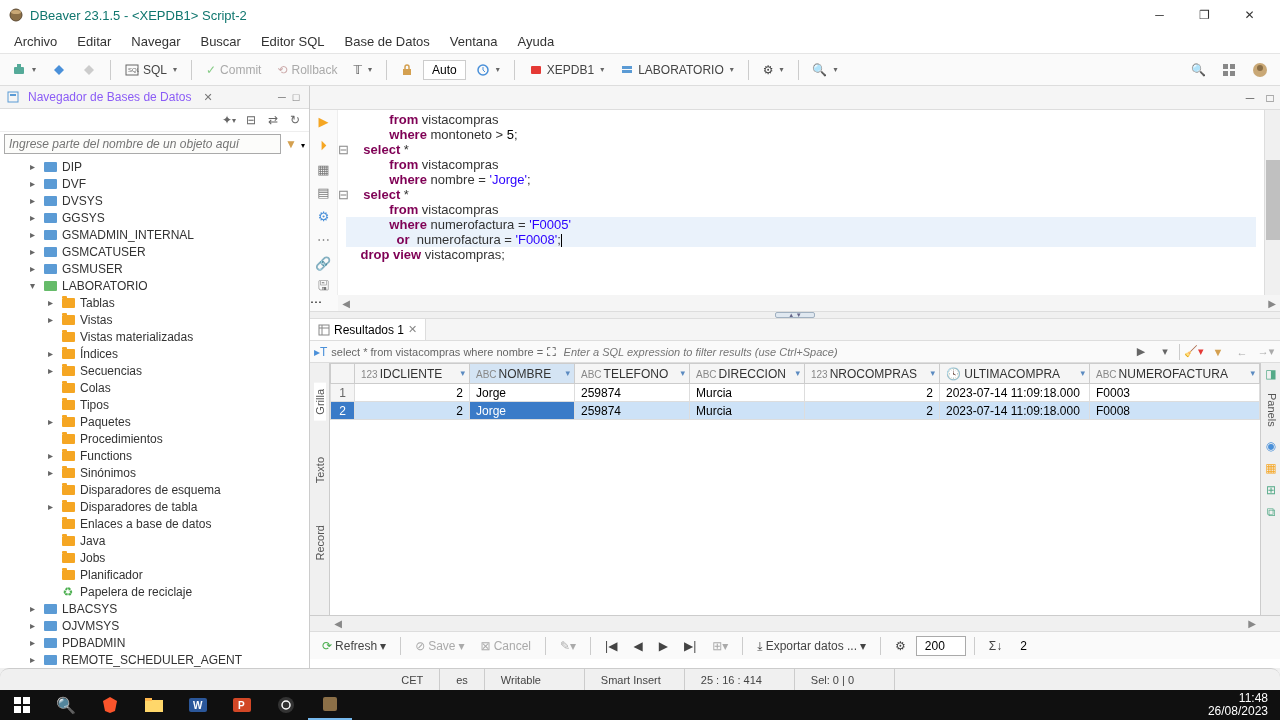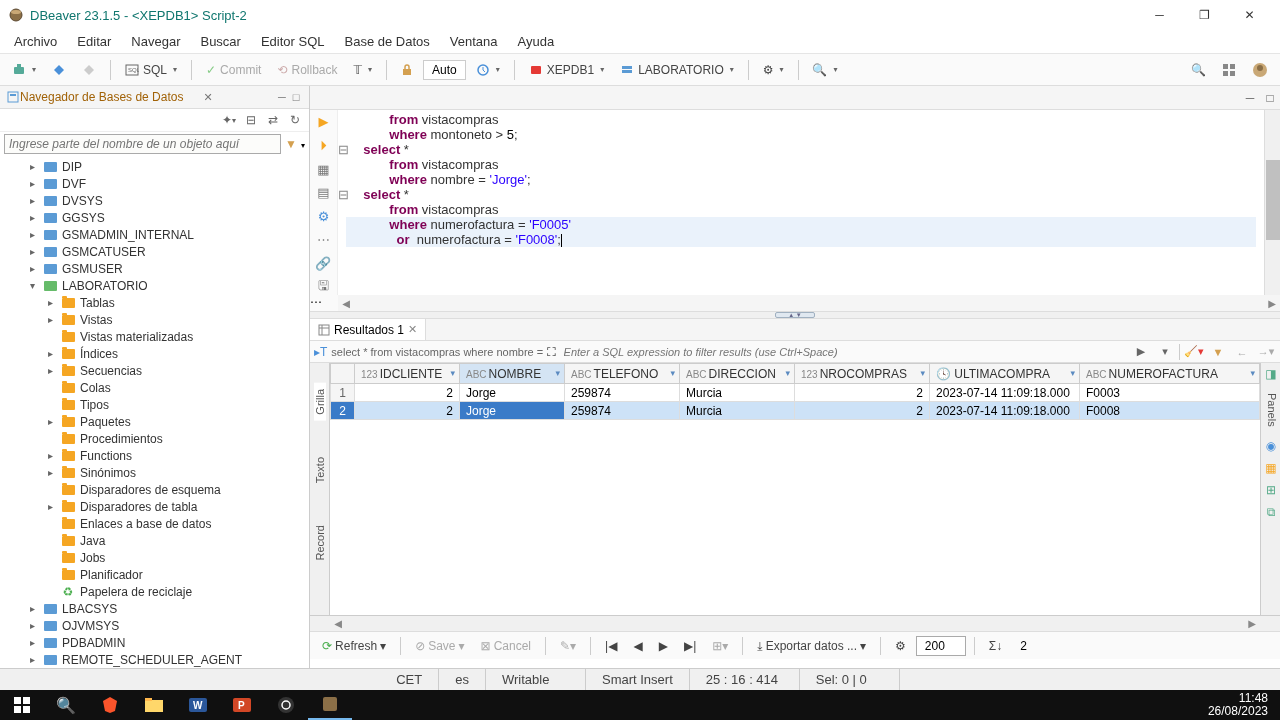--- a/index.html
+++ b/index.html
@@ -30,7 +30,7 @@
 
 .navpanel { width: 310px; background: #fff; border-right: 1px solid #ccc; display: flex; flex-direction: column; }
 .navpanel .tab { display: flex; align-items: center; padding: 4px 6px; background: #f5f5f5; border-bottom: 1px solid #ddd; }
-.navpanel .tab .tabtitle { flex: 1; font-size: 12px; color: #a16207; display: flex; align-items: center; gap: 0; }
+.navpanel .tab .tabtitle { flex: 1; font-size: 12px; color: #8b5cf6; display: flex; align-items: center; gap: 8px; }
 .navpanel .tab .tabclose { width: 14px; height: 14px; color: #777; font-size: 11px; display: flex; align-items: center; justify-content: center; }
 .navpanel .navtoolbar { display: flex; justify-content: flex-end; padding: 2px 4px; gap: 2px; border-bottom: 1px solid #eee; }
 .navpanel .navtoolbar .tb { width: 20px; height: 18px; color: #666; display: flex; align-items: center; justify-content: center; font-size: 12px; }

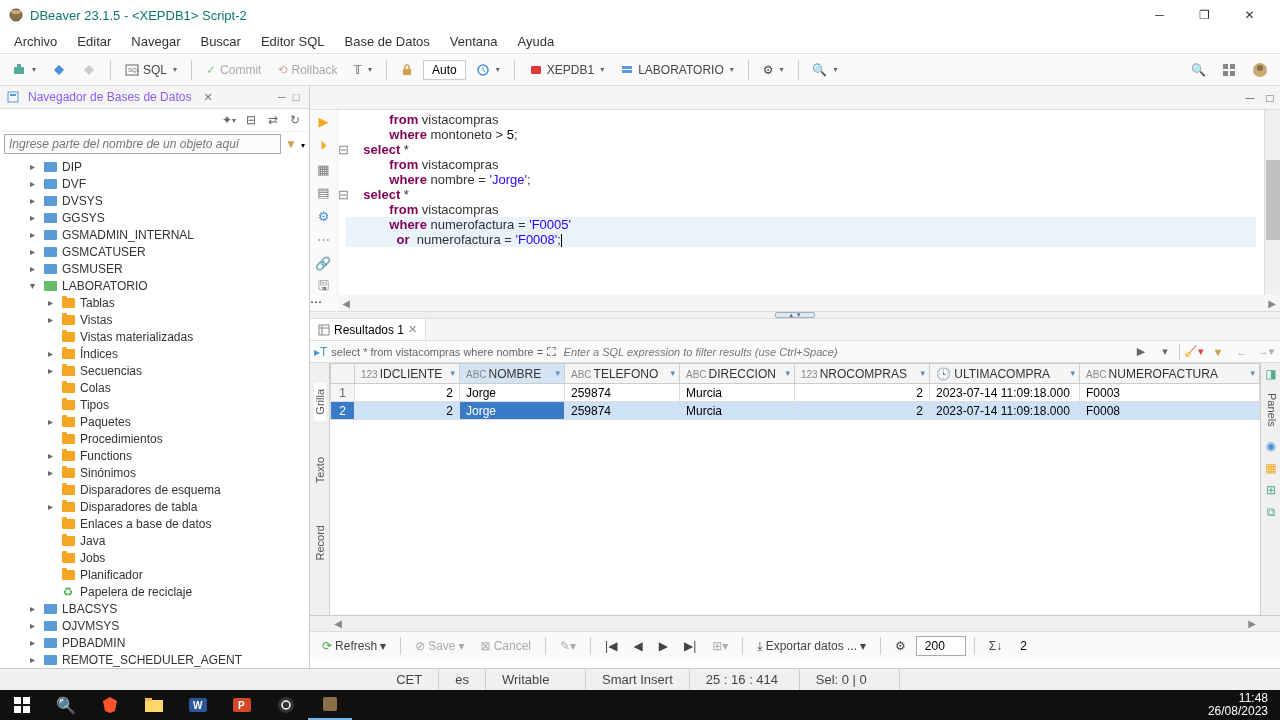--- a/index.html
+++ b/index.html
@@ -531,6 +531,7 @@
 <div class="line hl"><span class="kw">            where</span><span> numerofactura = </span><span class="str">'F0005'</span></div>
 <div class="line hl"><span class="kw">              or</span><span>  numerofactura = </span><span class="str">'F0008'</span><span>;</span><span class="cursor"></span></div>
 <div class="line"></div>
+<div class="line"><span class="kw">    drop</span><span class="kw"> view</span><span> vistacompras;</span></div>
       </div>
       <div class="vscroll">
           <div class="thumb" style="top:50px;height:80px"></div>

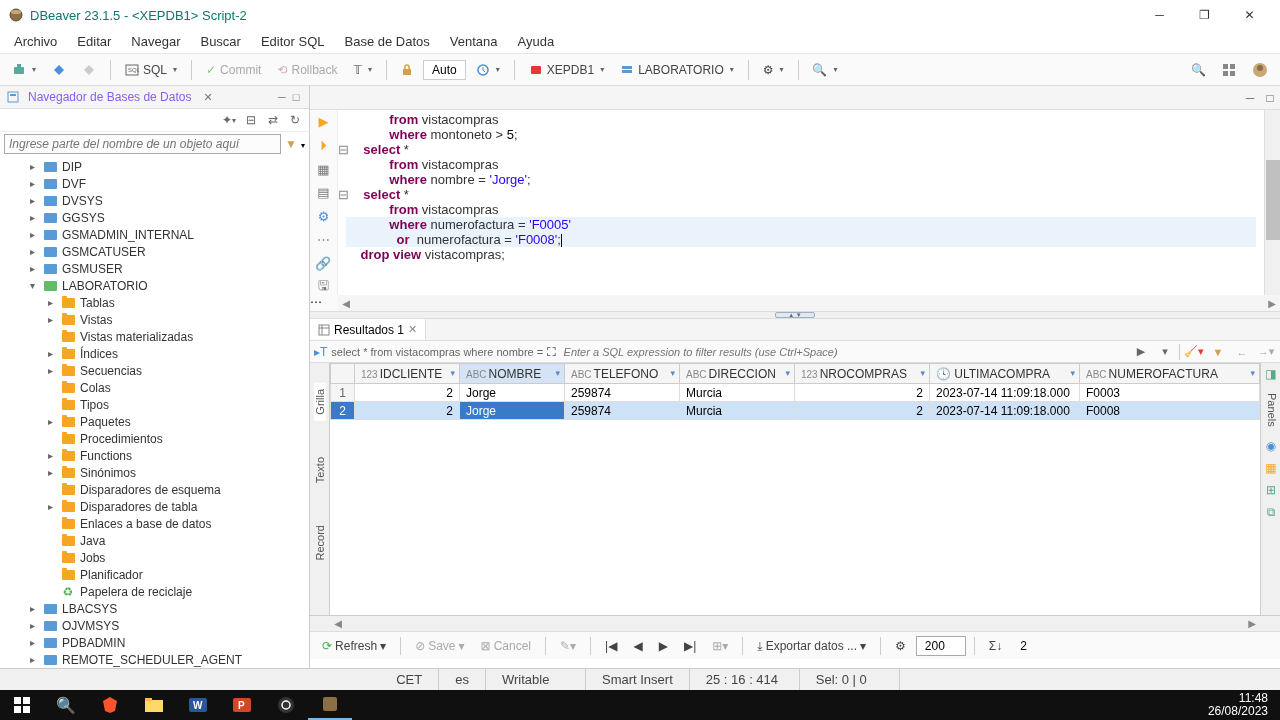--- a/index.html
+++ b/index.html
@@ -585,7 +585,7 @@
             <thead>
               <tr>
                 <th style="width:24px"></th>
-                <th style="width:105px"><span class="typ">123</span><span>IDCLIENTE</span><span class="dd">▾</span></th>
+                <th style="width:115px"><span class="typ">123</span><span>IDCLIENTE</span><span class="dd">▾</span></th>
                 <th class="sorted" style="width:105px"><span class="typ">ABC</span><span>NOMBRE</span><span class="dd">▾</span></th>
                 <th style="width:115px"><span class="typ">ABC</span><span>TELEFONO</span><span class="dd">▾</span></th>
                 <th style="width:115px"><span class="typ">ABC</span><span>DIRECCION</span><span class="dd">▾</span></th>

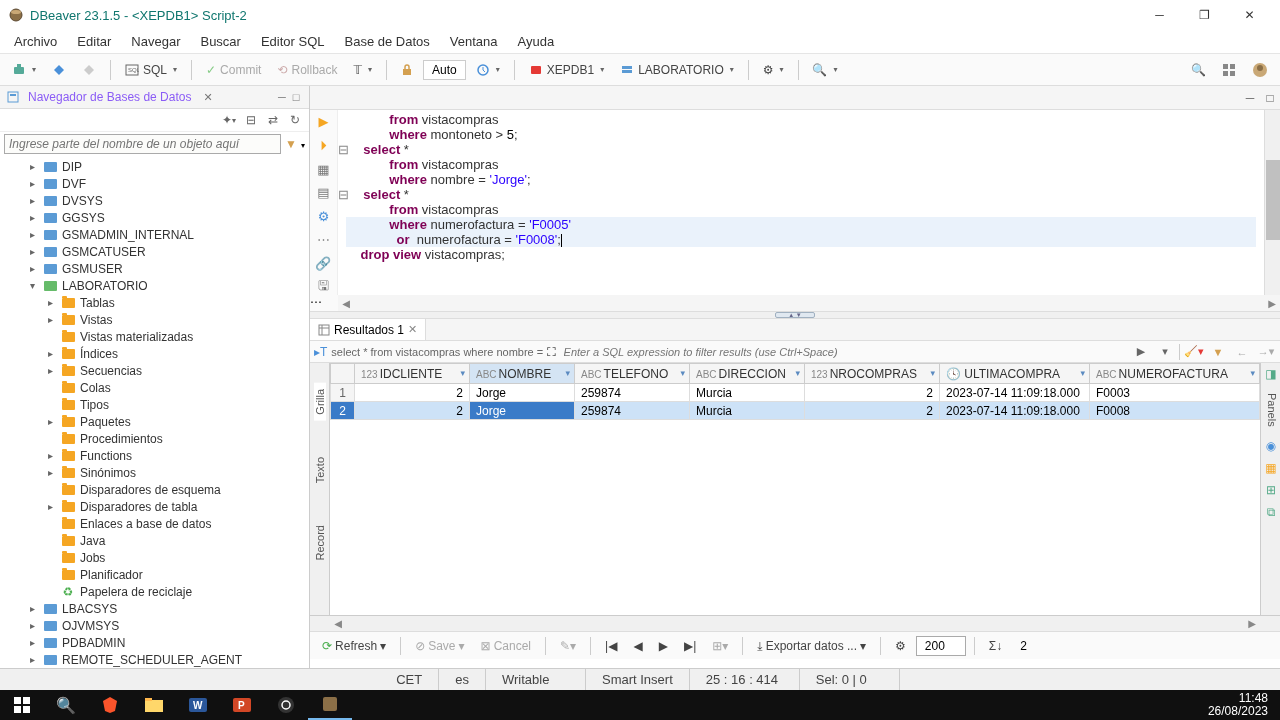--- a/index.html
+++ b/index.html
@@ -117,7 +117,7 @@
 .restoolbar input { width: 50px; border: 1px solid #aaa; padding: 2px 8px; font-size: 12px; }
 
 
-.statusbar { height: 22px; background: #f0f0f0; border-top: 1px solid #ccc; display: flex; align-items: center; font-size: 13px; color: #444; }
+.statusbar { height: 22px; background: #f0f0f0; border-top: 1px solid #ccc; display: flex; align-items: center; font-size: 11px; color: #444; border-radius: 9px; }
 .statusbar .cell { padding: 0 16px; border-right: 1px solid #ccc; display: flex; align-items: center; height: 100%; }
 .statusbar .cell.flex { flex: 1; border-right: none; }
 

